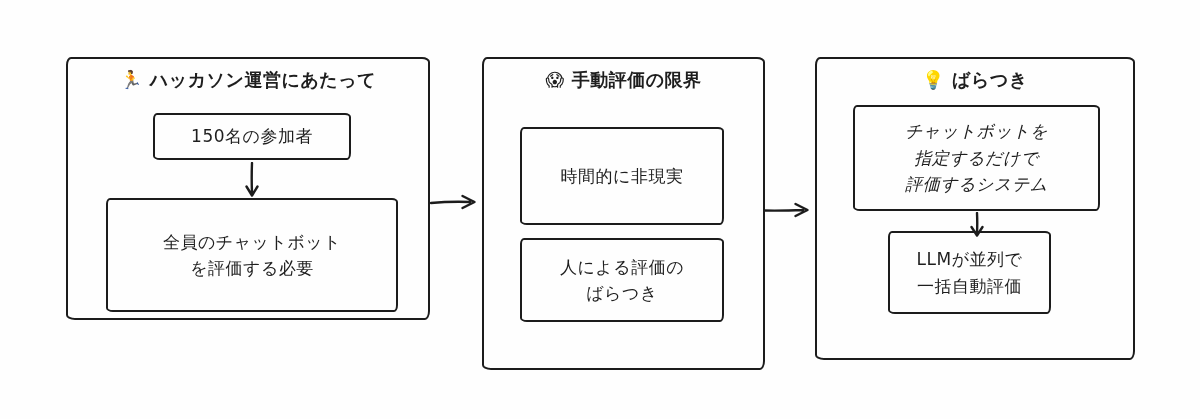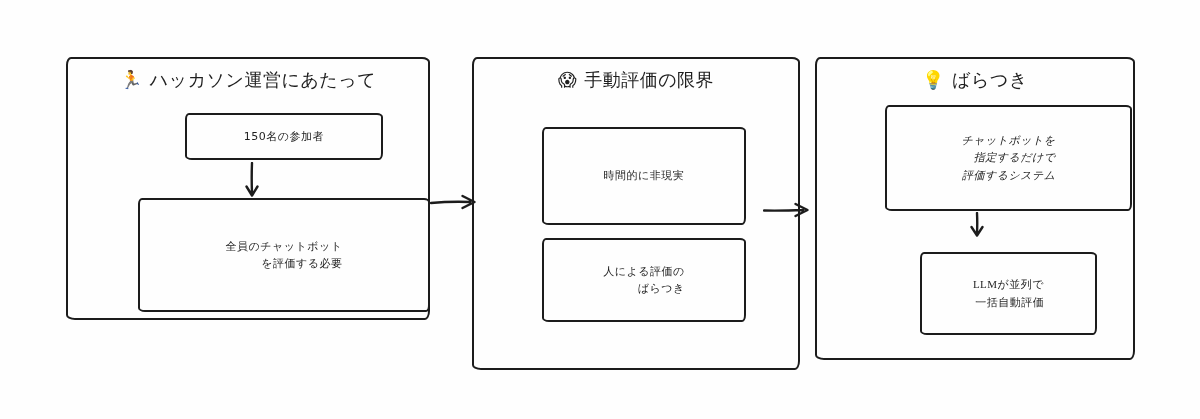--- a/index.html
+++ b/index.html
@@ -26,7 +26,7 @@
     top: 9px; left: 0; right: 0;
     text-align: center;
     font-size: 18px;
-    font-weight: 400;
+    font-weight: 700;
     letter-spacing: 0.5px;
     white-space: nowrap;
   }

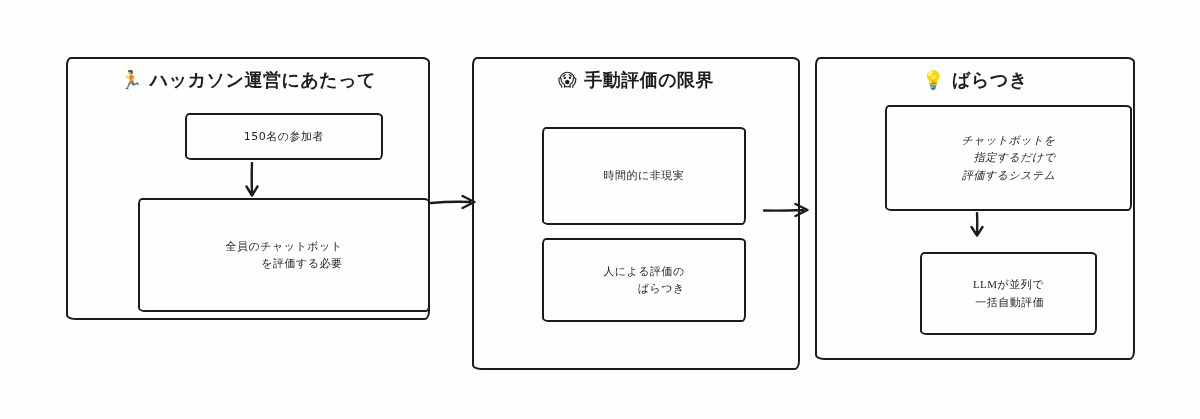--- a/index.html
+++ b/index.html
@@ -57,7 +57,7 @@
   .p1-box2 { left: 38px;  top: 139px; width: 292px; height: 114px; }
 
   
-  .panel-2 { left: 472px; top: 57px; width: 328px; height: 313px; }
+  .panel-2 { left: 482px; top: 57px; width: 283px; height: 313px; }
   .p2-box1 { left: 36px; top: 68px;  width: 204px; height: 98px; }
   .p2-box2 { left: 36px; top: 179px; width: 204px; height: 84px; }
 

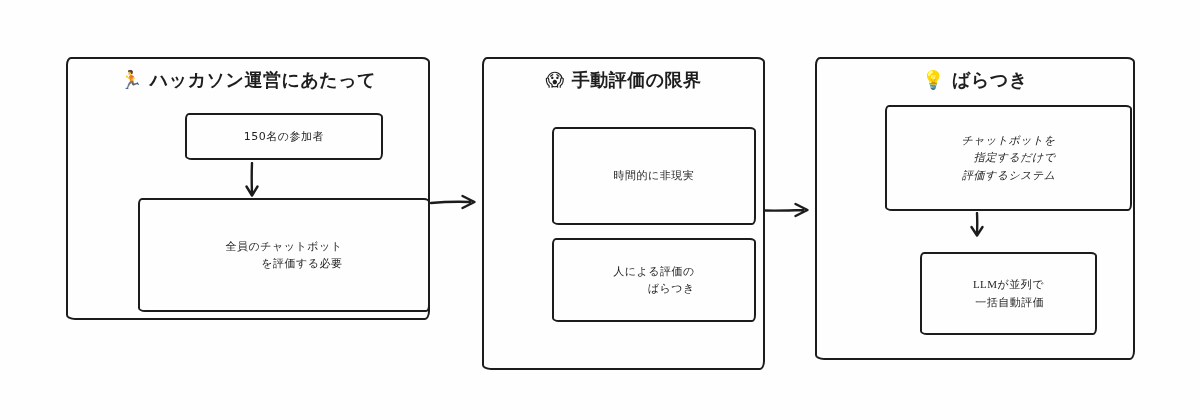--- a/index.html
+++ b/index.html
@@ -38,14 +38,13 @@
     display: flex;
     align-items: center;
     justify-content: center;
-    text-align: right;
-    font-size: 11px;
+    text-align: center;
+    font-size: 17px;
     font-weight: 500;
     line-height: 1.55;
     letter-spacing: 0.5px;
     white-space: pre-line;
     background: transparent;
-    margin-left: 32px;
   }
   .arrow { position: absolute; line-height: 0; }
   .arrow svg { display: block; }

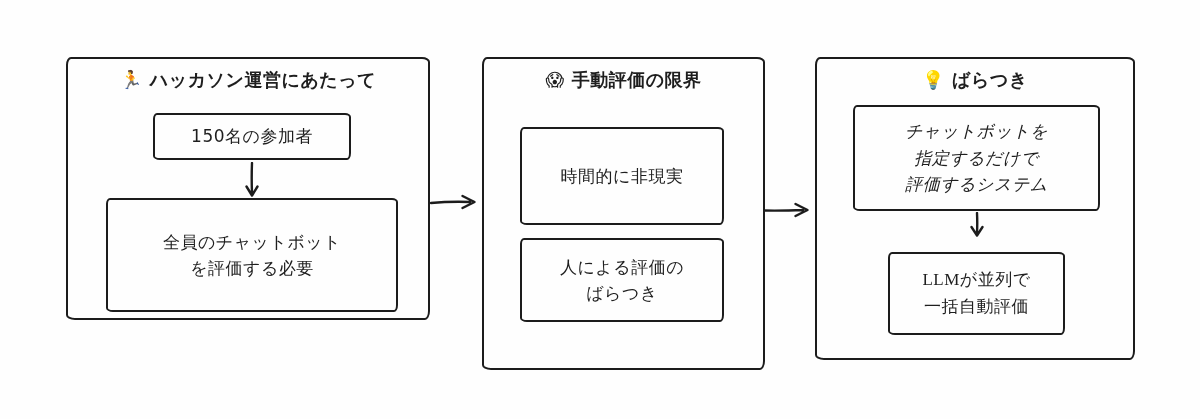--- a/index.html
+++ b/index.html
@@ -64,7 +64,7 @@
   .panel-3 { left: 815px; top: 57px; width: 320px; height: 303px; }
   .p3-box1 { left: 36px; top: 46px;  width: 247px; height: 106px; font-style: italic; }
   .p3-arrow { left: 151px; top: 153px; }
-  .p3-box2 { left: 71px; top: 193px; width: 177px; height: 83px; font-family: Liberation Serif, serif; }
+  .p3-box2 { left: 71px; top: 172px; width: 163px; height: 83px; }
 
   
   .flow-1 { left: 430px; top: 193px; }

